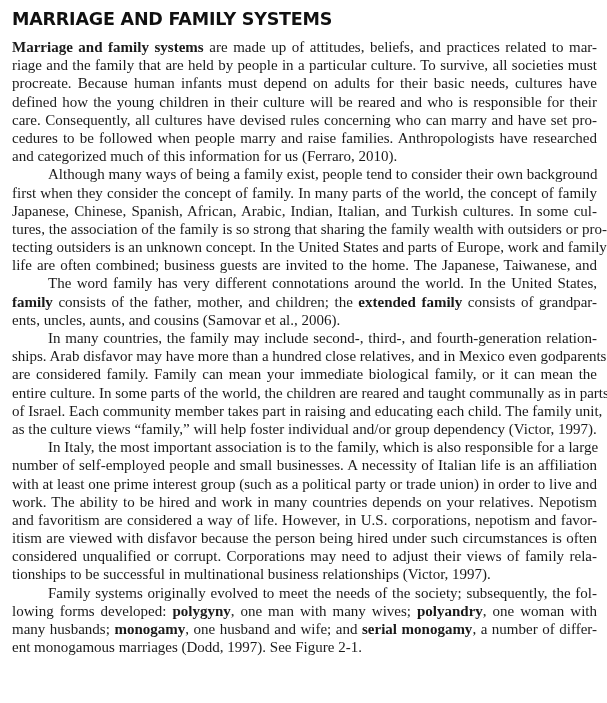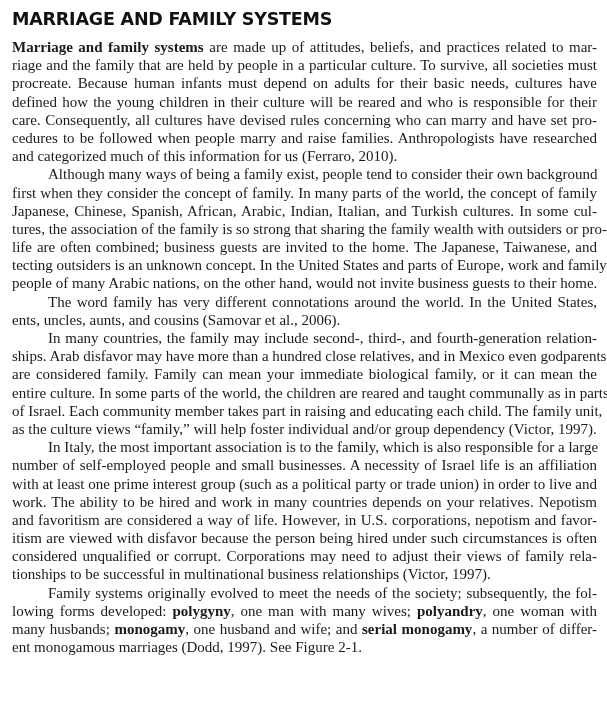--- a/index.html
+++ b/index.html
@@ -38,8 +38,8 @@
         <span class="line">first when they consider the concept of family. In many parts of the world, the concept of family</span>
         <span class="line">Japanese, Chinese, Spanish, African, Arabic, Indian, Italian, and Turkish cultures. In some cul-</span>
         <span class="line">tures, the association of the family is so strong that sharing the family wealth with outsiders or pro-</span>
+        <span class="line">tecting outsiders is an unknown concept. In the United States and parts of Europe, work and family</span>
         <span class="line">life are often combined; business guests are invited to the home. The Japanese, Taiwanese, and</span>
-        <span class="line">tecting outsiders is an unknown concept. In the United States and parts of Europe, work and family</span>
         <span class="line last">people of many Arabic nations, on the other hand, would not invite business guests to their home.</span>
       </div>
       <div>

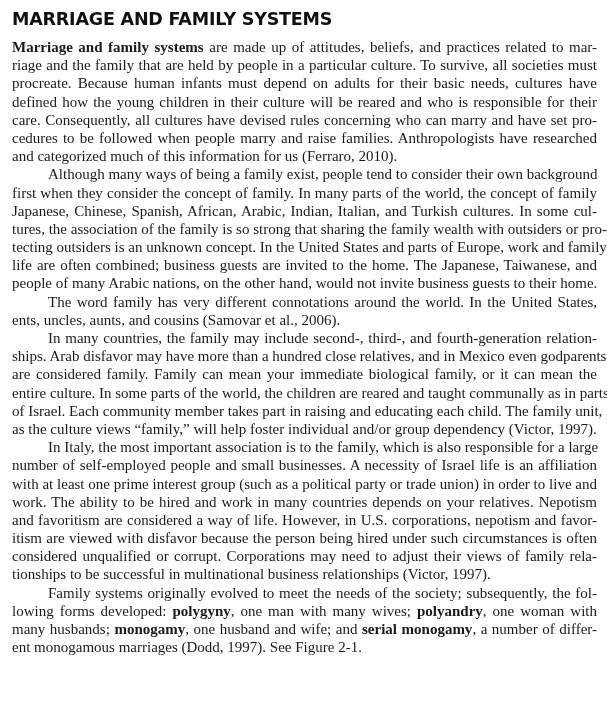--- a/index.html
+++ b/index.html
@@ -40,7 +40,6 @@
         <span class="line">tures, the association of the family is so strong that sharing the family wealth with outsiders or pro-</span>
         <span class="line">tecting outsiders is an unknown concept. In the United States and parts of Europe, work and family</span>
         <span class="line">life are often combined; business guests are invited to the home. The Japanese, Taiwanese, and</span>
-        <span class="line last">people of many Arabic nations, on the other hand, would not invite business guests to their home.</span>
       </div>
       <div>
         <span class="line indent">The word family has very different connotations around the world. In the United States,</span>

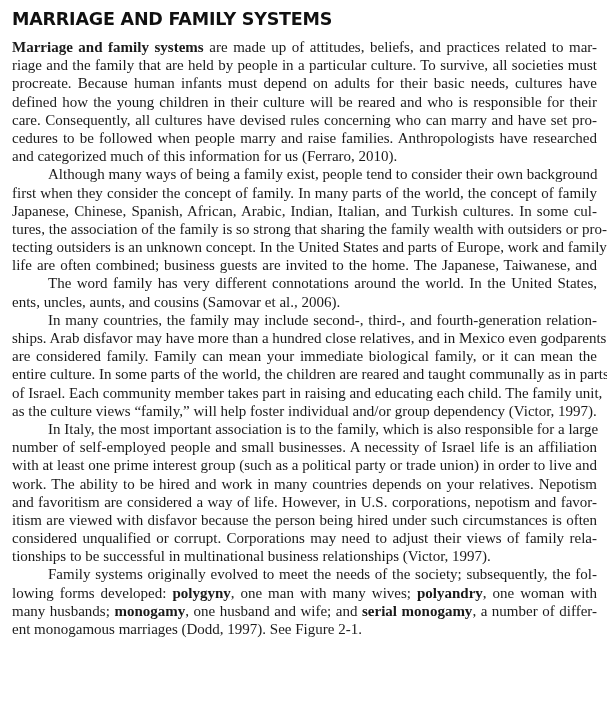--- a/index.html
+++ b/index.html
@@ -43,6 +43,7 @@
       </div>
       <div>
         <span class="line indent">The word family has very different connotations around the world. In the United States,</span>
+        <span class="line"><b>family</b> consists of the father, mother, and children; the <b>extended family</b> consists of grandpar-</span>
         <span class="line last">ents, uncles, aunts, and cousins (Samovar et al., 2006).</span>
       </div>
       <div>

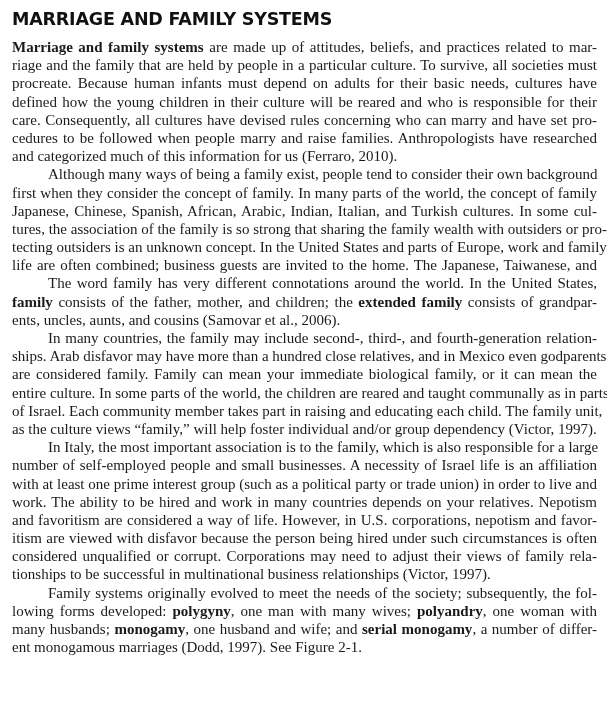--- a/index.html
+++ b/index.html
@@ -56,7 +56,7 @@
       </div>
       <div>
         <span class="line indent">In Italy, the most important association is to the family, which is also responsible for a large</span>
-        <span class="line">number of self-employed people and small businesses. A necessity of Israel life is an affiliation</span>
+        <span class="line">number of self-employed people and small businesses. A necessity of Italian life is an affiliation</span>
         <span class="line">with at least one prime interest group (such as a political party or trade union) in order to live and</span>
         <span class="line">work. The ability to be hired and work in many countries depends on your relatives. Nepotism</span>
         <span class="line">and favoritism are considered a way of life. However, in U.S. corporations, nepotism and favor-</span>

